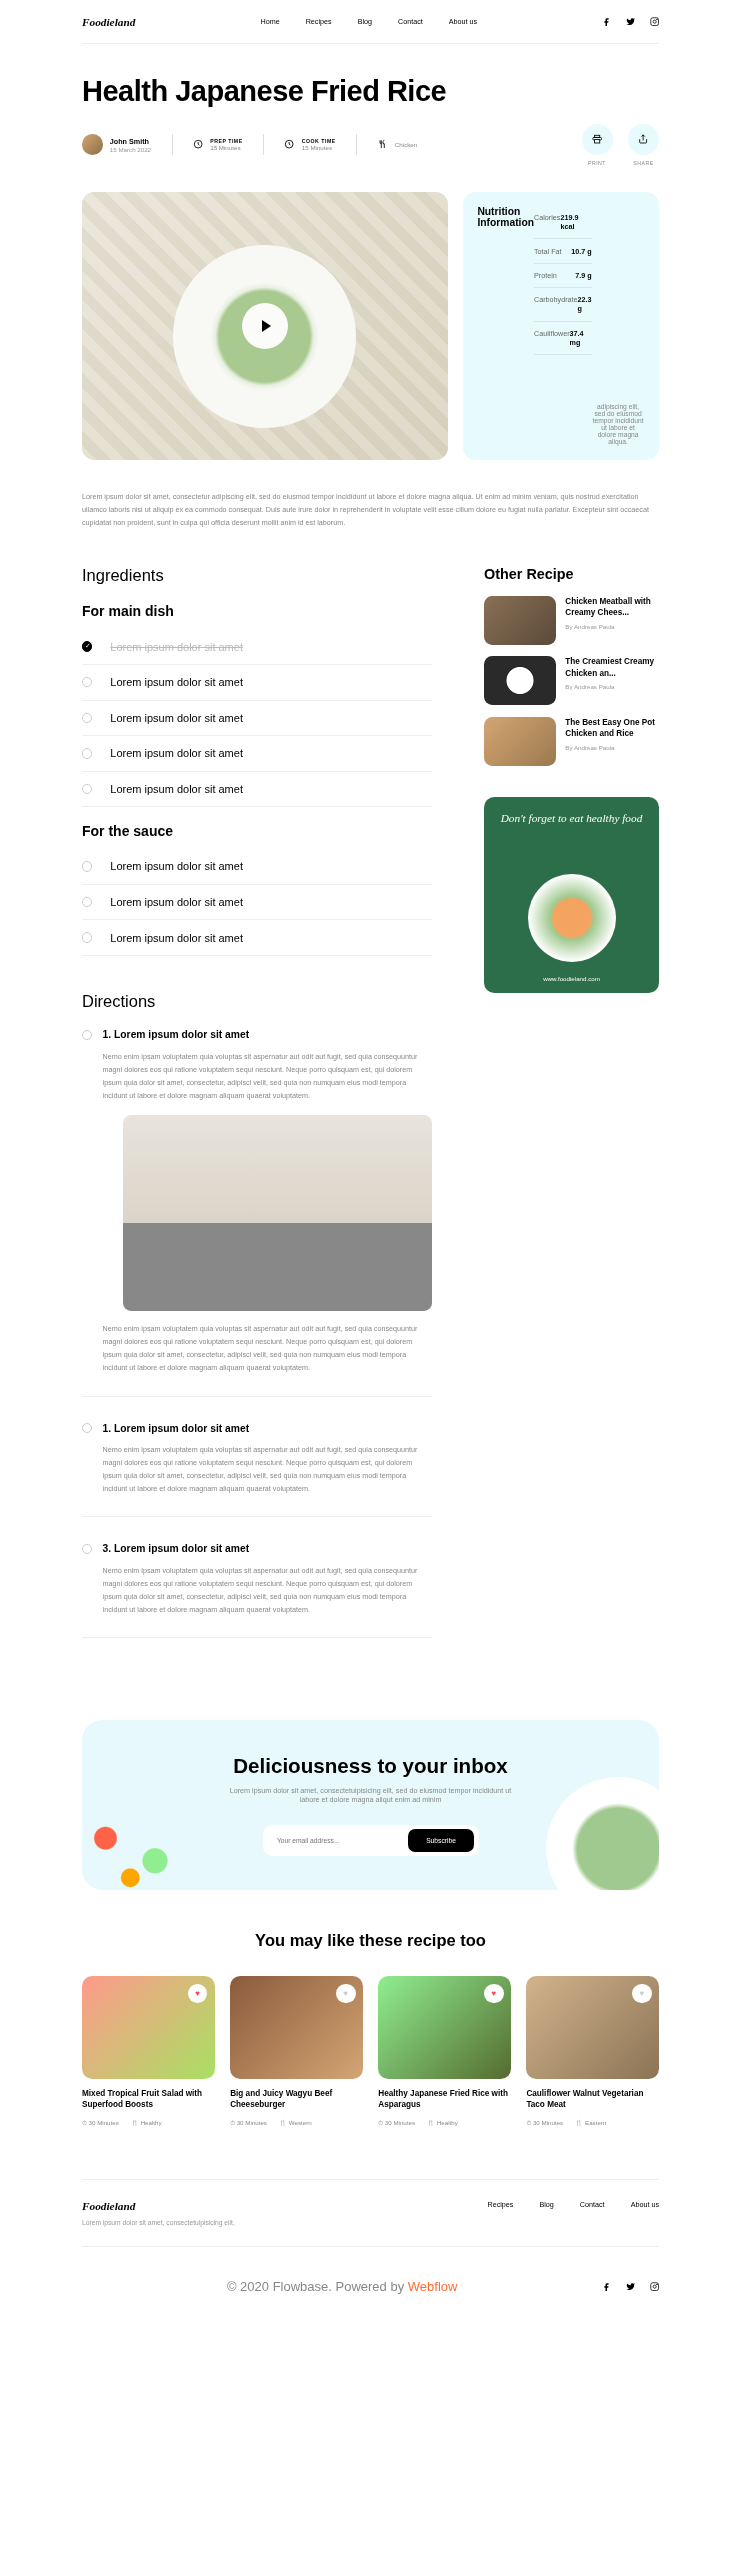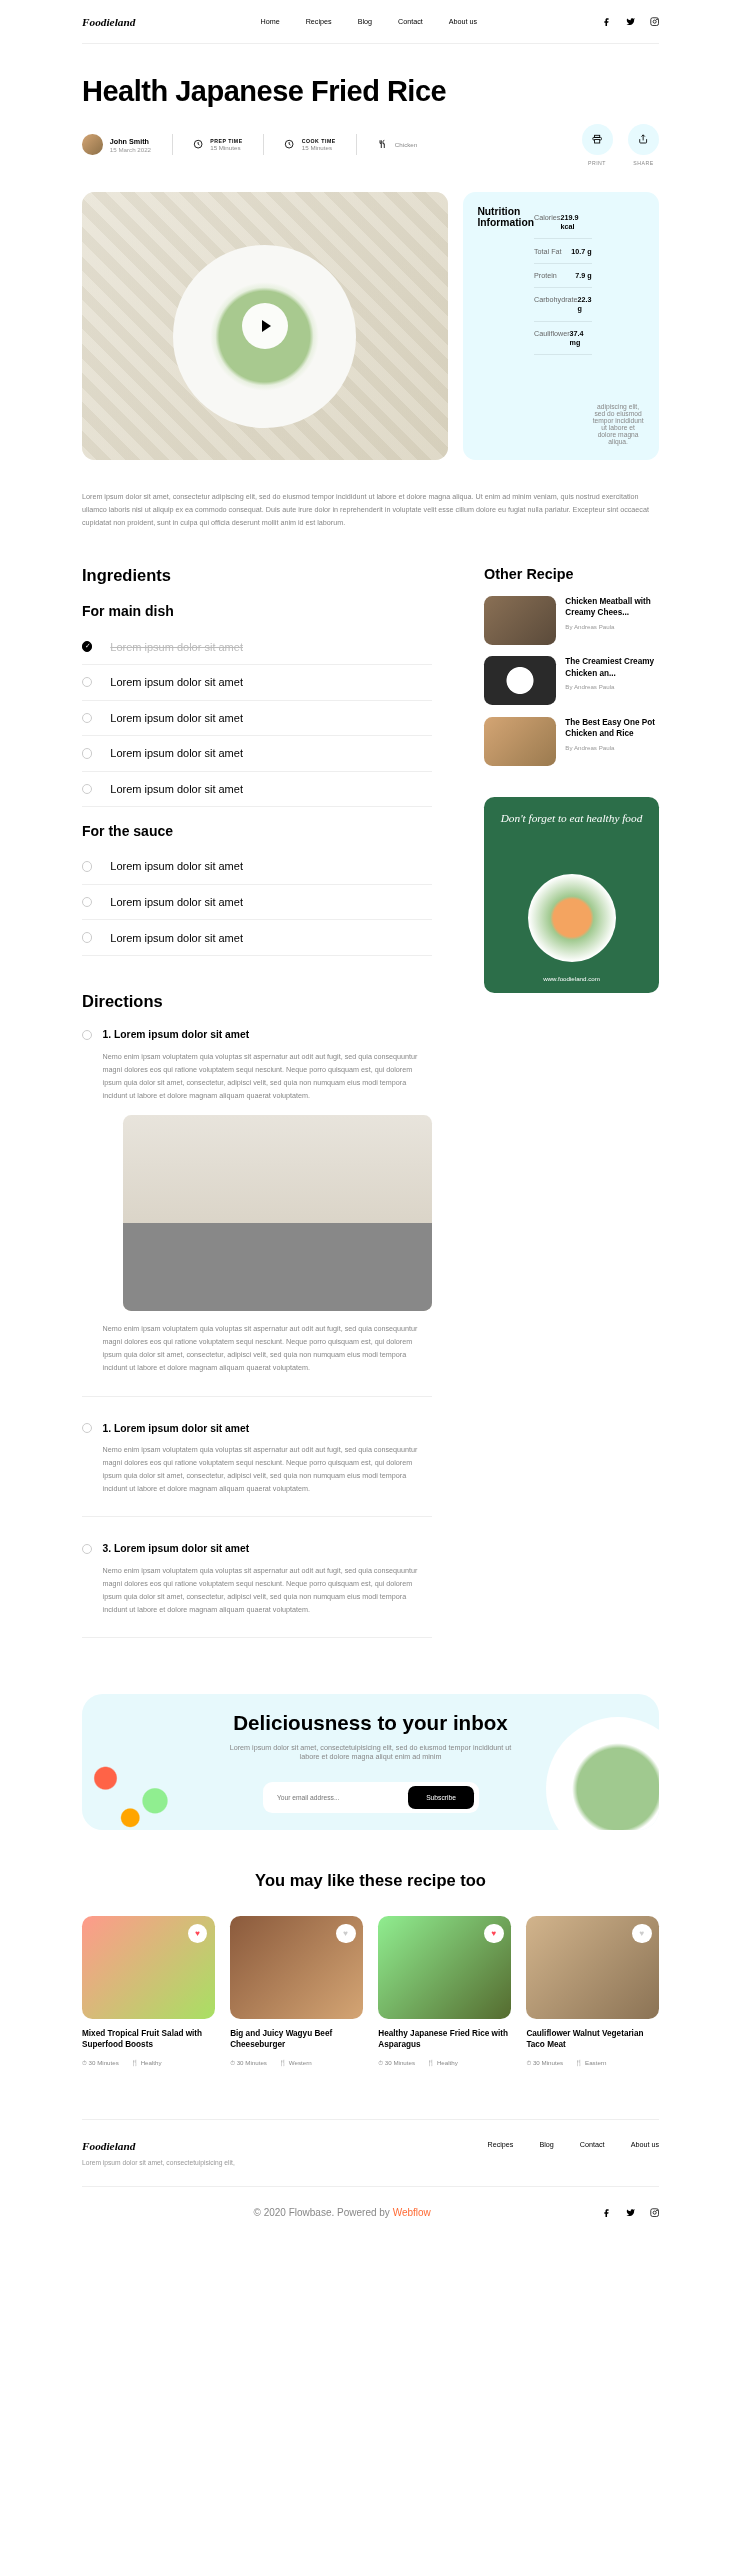--- a/index.html
+++ b/index.html
@@ -40,7 +40,7 @@
 .nut-note{margin-top:auto;font-size:6.7px;color:#888;text-align:center;padding-top:20.6px}
 .intro{font-size:7.2px;color:#888;line-height:1.8;margin-bottom:36px}
 .content{display:grid;grid-template-columns:1fr 175px;gap:52px}
-.main h2{font-size:16.5px;font-weight:700;margin-bottom:18.5px}
+.main h2{font-size:16.5px;font-weight:400;margin-bottom:18.5px}
 .sub-h{font-size:14px;font-weight:700;margin:15.5px 0 10.3px}
 .ing-item{display:flex;align-items:center;gap:18px;padding:11.3px 0;border-bottom:0.5px solid #eee;font-size:11px}
 .check{width:10.3px;height:10.3px;border:0.8px solid #ccc;border-radius:50%;flex-shrink:0}

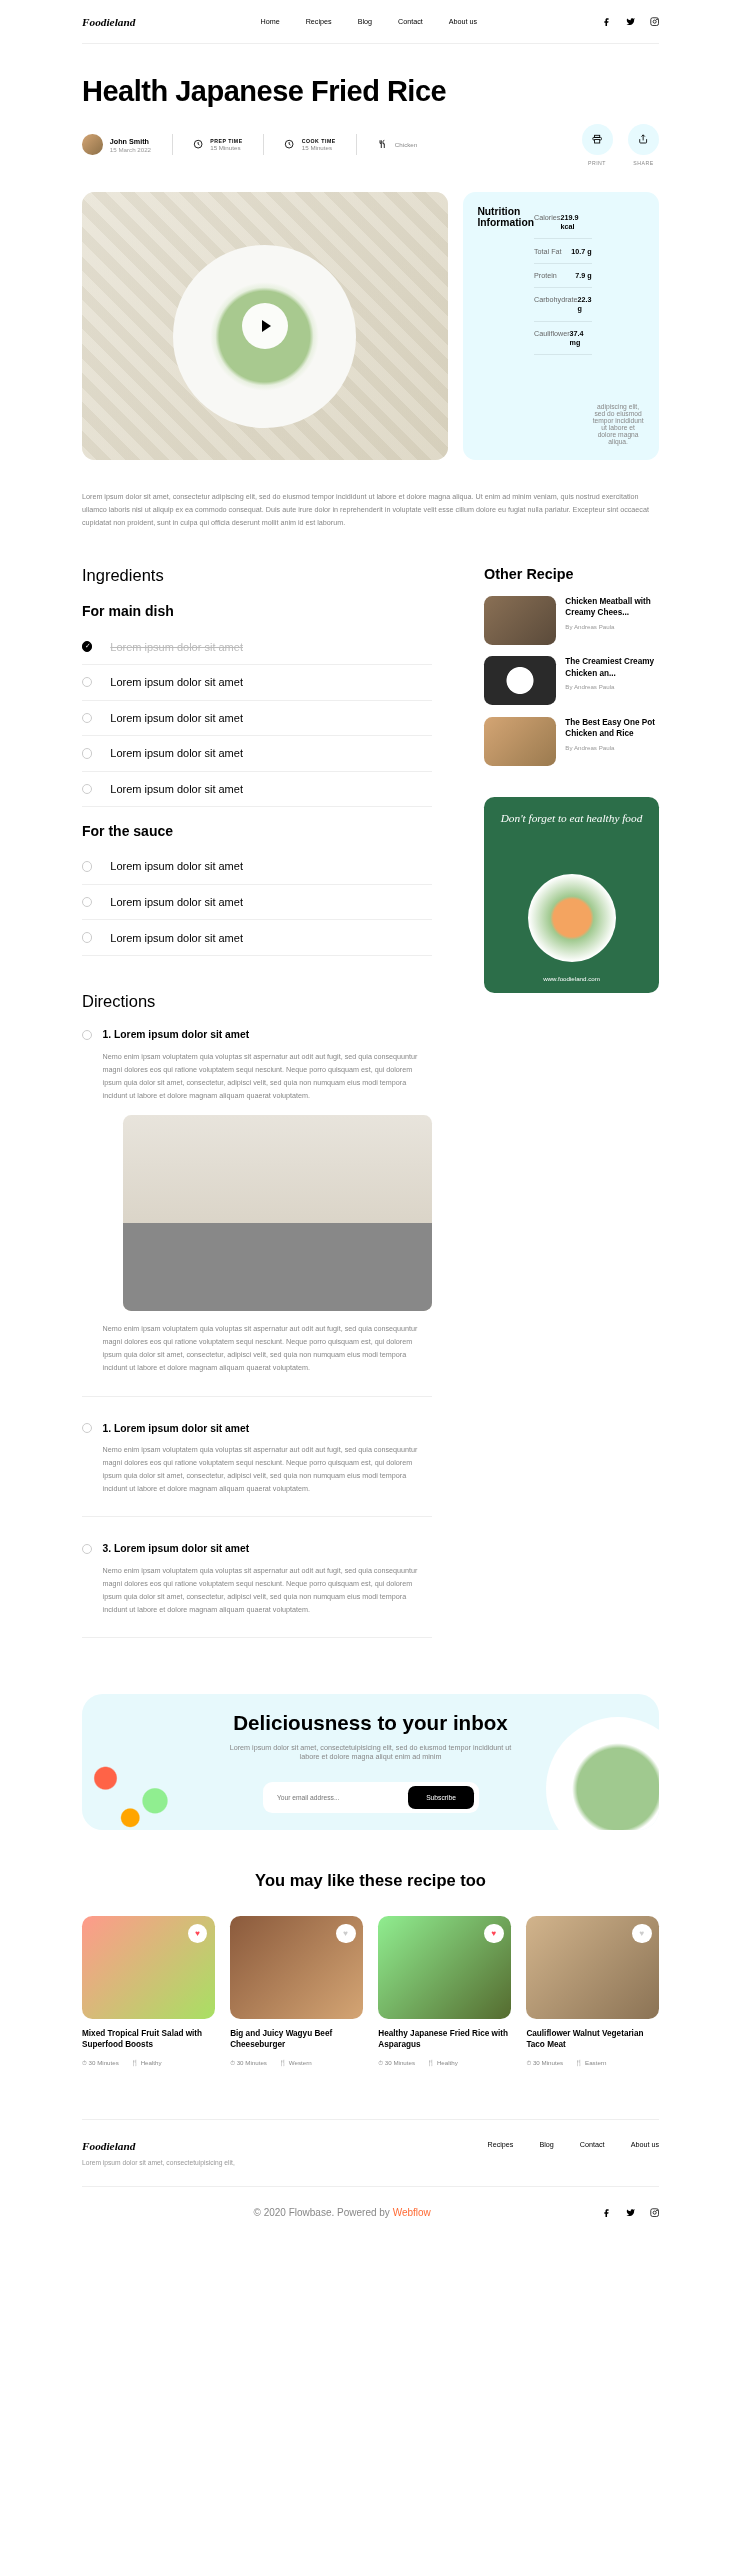--- a/index.html
+++ b/index.html
@@ -65,7 +65,7 @@
 .promo-text{font-family:Georgia,serif;font-style:italic;font-size:11.3px;margin-bottom:10.3px}
 .promo::after{content:'';position:absolute;bottom:31px;left:50%;transform:translateX(-50%);width:88px;height:88px;background:radial-gradient(circle,#f4a460 30%,#a0c98f 35%,#fff 70%);border-radius:50%}
 .promo-url{position:absolute;bottom:10.3px;left:0;right:0;font-size:6.2px}
-.subscribe{margin:30px 0 41px;background:#e7f9fc;border-radius:20.6px;padding:17px;text-align:center;position:relative;overflow:hidden}
+.subscribe{margin:56px 0 41px;background:#e7f9fc;border-radius:20.6px;padding:34px;text-align:center;position:relative;overflow:hidden}
 .subscribe h2{font-size:20.6px;font-weight:700;margin-bottom:8.2px}
 .subscribe p{font-size:7.2px;color:#888;max-width:289px;margin:0 auto 20.6px}
 .sub-form{display:flex;max-width:216px;margin:0 auto;background:#fff;border-radius:9.3px;padding:4.1px}

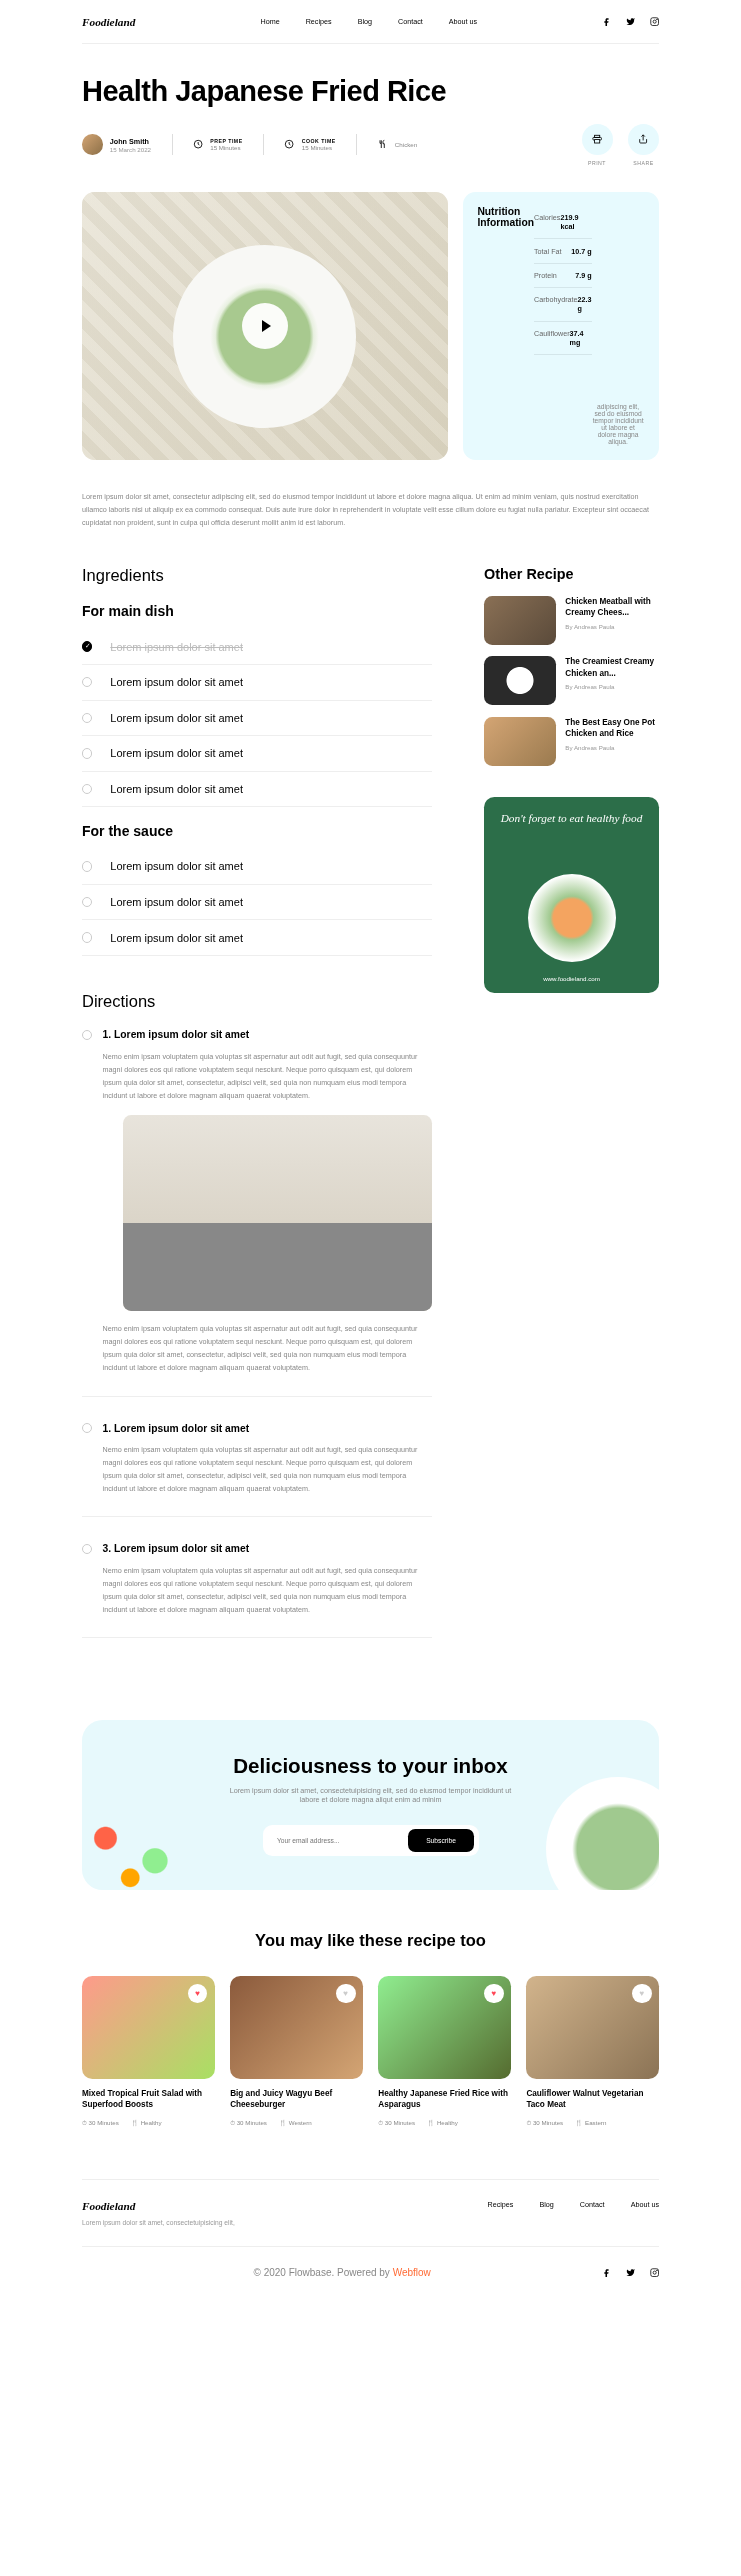--- a/index.html
+++ b/index.html
@@ -94,7 +94,7 @@
 .foot-nav{display:flex;gap:26px;list-style:none}
 .foot-nav a{text-decoration:none;color:#000;font-size:7.2px;font-weight:500}
 .foot-bot{display:flex;justify-content:space-between;align-items:center;padding-top:15.5px;border-top:0.5px solid #eee}
-.copyright{font-size:10px;color:#888;margin:4px auto}
+.copyright{font-size:13px;color:#888;margin:16px auto}
 .copyright .brand{color:#ff6b35}
 </style>
 </head>

